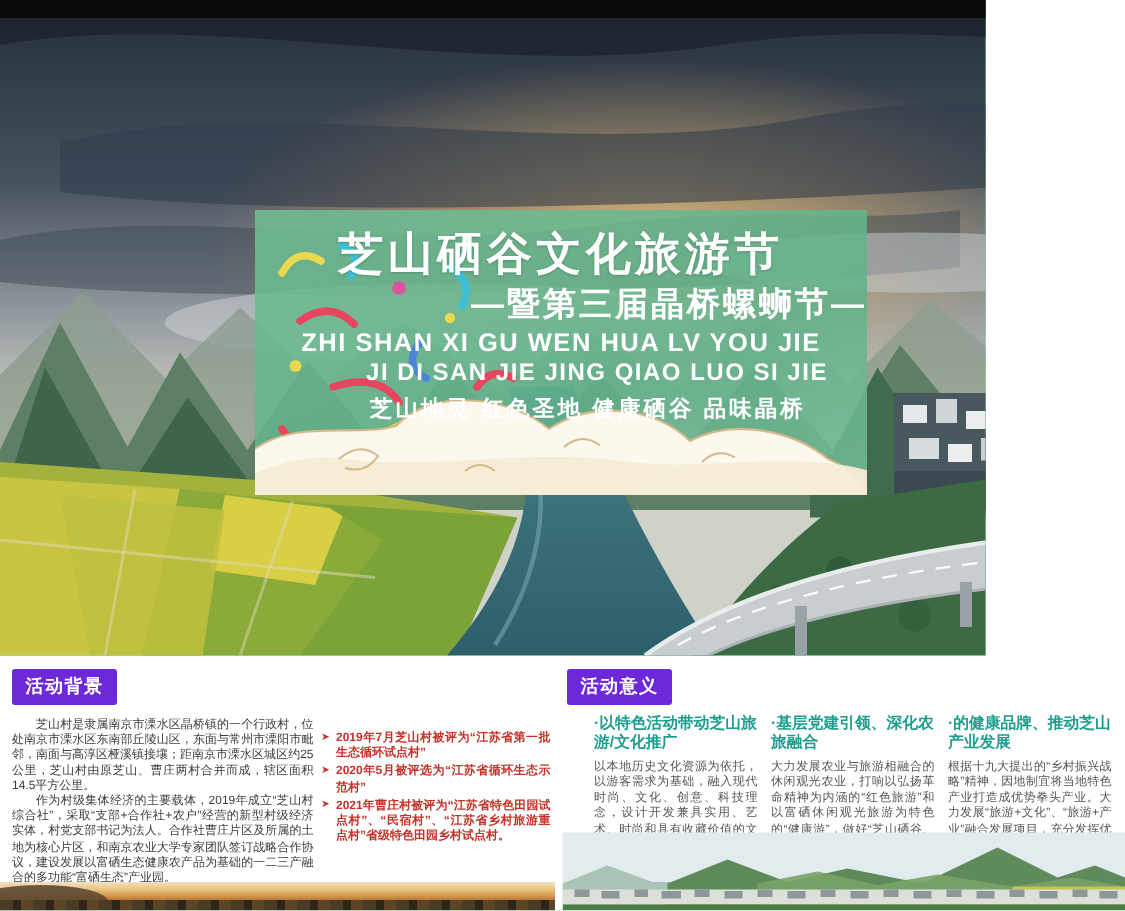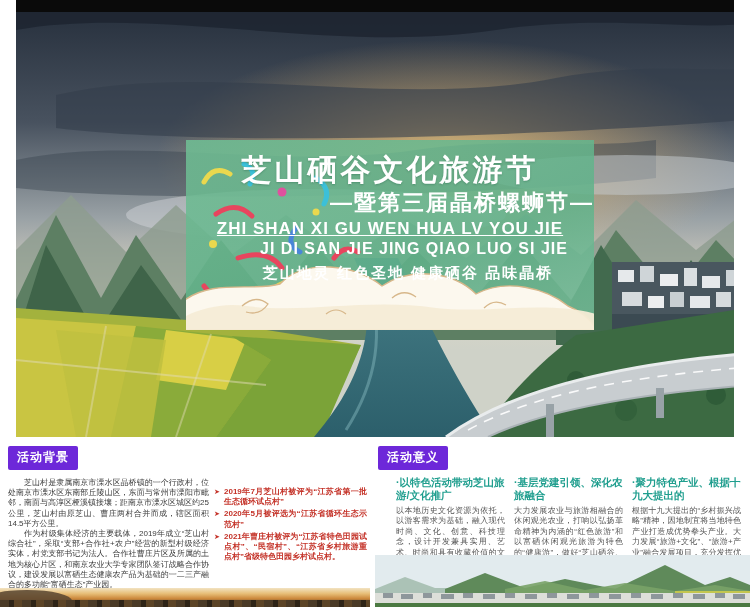--- a/index.html
+++ b/index.html
@@ -7,7 +7,7 @@
         font-family:"Liberation Sans","DejaVu Sans",sans-serif;}
 
   
-  .hero{position:absolute;left:16px;top:0;width:718px;height:437px;overflow:hidden;background:#22c55e;}
+  .hero{position:absolute;left:0;top:0;width:657px;height:437px;overflow:hidden;background:#22c55e;}
   .hero svg.bg{position:absolute;left:0;top:0;}
   .topbar{position:absolute;left:0;top:0;width:750px;height:12px;background:#0a0a0a;z-index:3;}
 

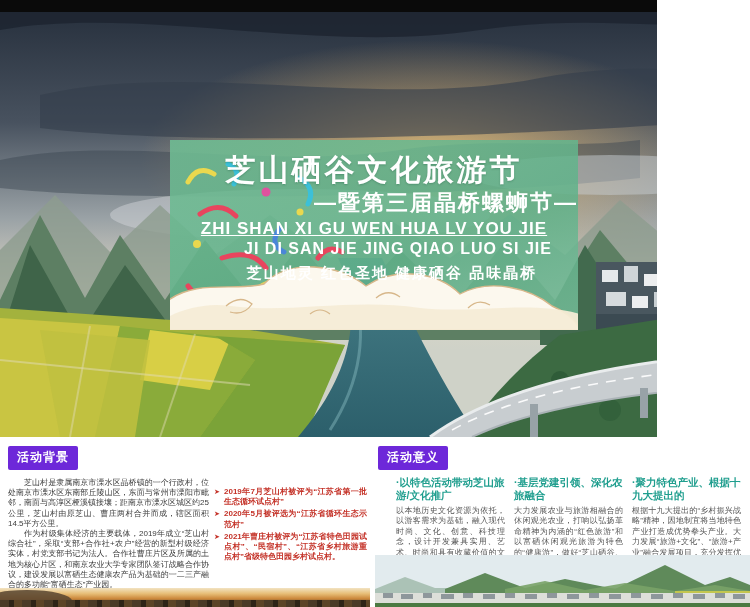--- a/index.html
+++ b/index.html
@@ -20,7 +20,7 @@
   .t-main{font-size:30px;font-weight:700;letter-spacing:3px;line-height:34px;margin:0;
           text-shadow:0 1px 2px rgba(0,60,40,.25);}
   .t-sub{font-size:22px;font-weight:700;letter-spacing:2px;line-height:27px;margin:2px 0 0 0;text-align:right;}
-  .t-en1{font-size:17px;font-weight:700;letter-spacing:1px;line-height:20px;margin-top:3px;text-decoration:underline;}
+  .t-en1{font-size:17px;font-weight:700;letter-spacing:1px;line-height:20px;margin-top:3px;}
   .t-en2{font-size:16px;font-weight:700;letter-spacing:1px;line-height:19px;margin-left:48px;}
   .t-tag{font-size:15px;font-weight:700;letter-spacing:2px;line-height:20px;margin-top:5px;margin-left:36px;}
   .t-brand{font-size:19px;font-weight:700;letter-spacing:2px;color:#1e1e1e;margin-top:11px;}

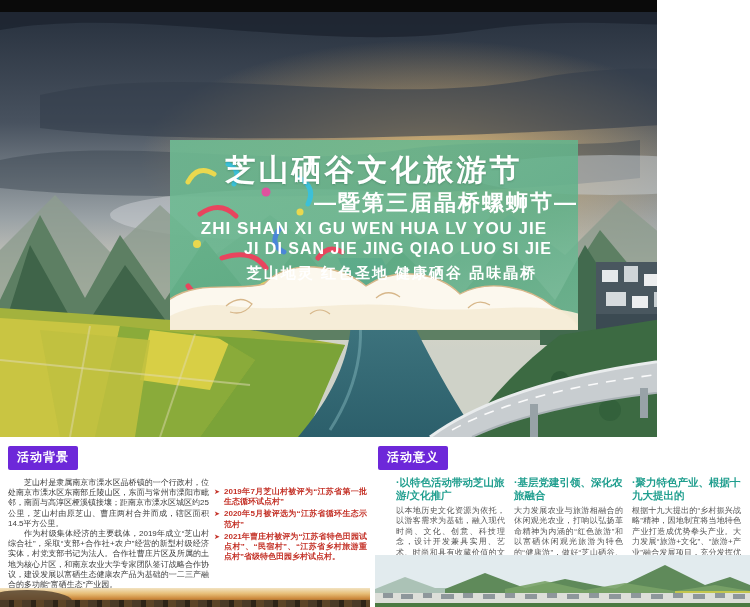--- a/index.html
+++ b/index.html
@@ -213,7 +213,7 @@
     <p>大力发展农业与旅游相融合的休闲观光农业，打响以弘扬革命精神为内涵的“红色旅游”和以富硒休闲观光旅游为特色的“健康游”，做好“芝山硒谷、康养乡土”的健康品牌。</p>
   </div>
   <div class="sig-col sig-col-3">
-    <h3>·聚力特色产业、根据十九大提出的</h3>
+    <h3>·的健康品牌、推动芝山产业发展</h3>
     <p>根据十九大提出的“乡村振兴战略”精神，因地制宜将当地特色产业打造成优势拳头产业。大力发展“旅游+文化”、“旅游+产业”融合发展项目，充分发挥优势产业带动作用。</p>
   </div>
 

